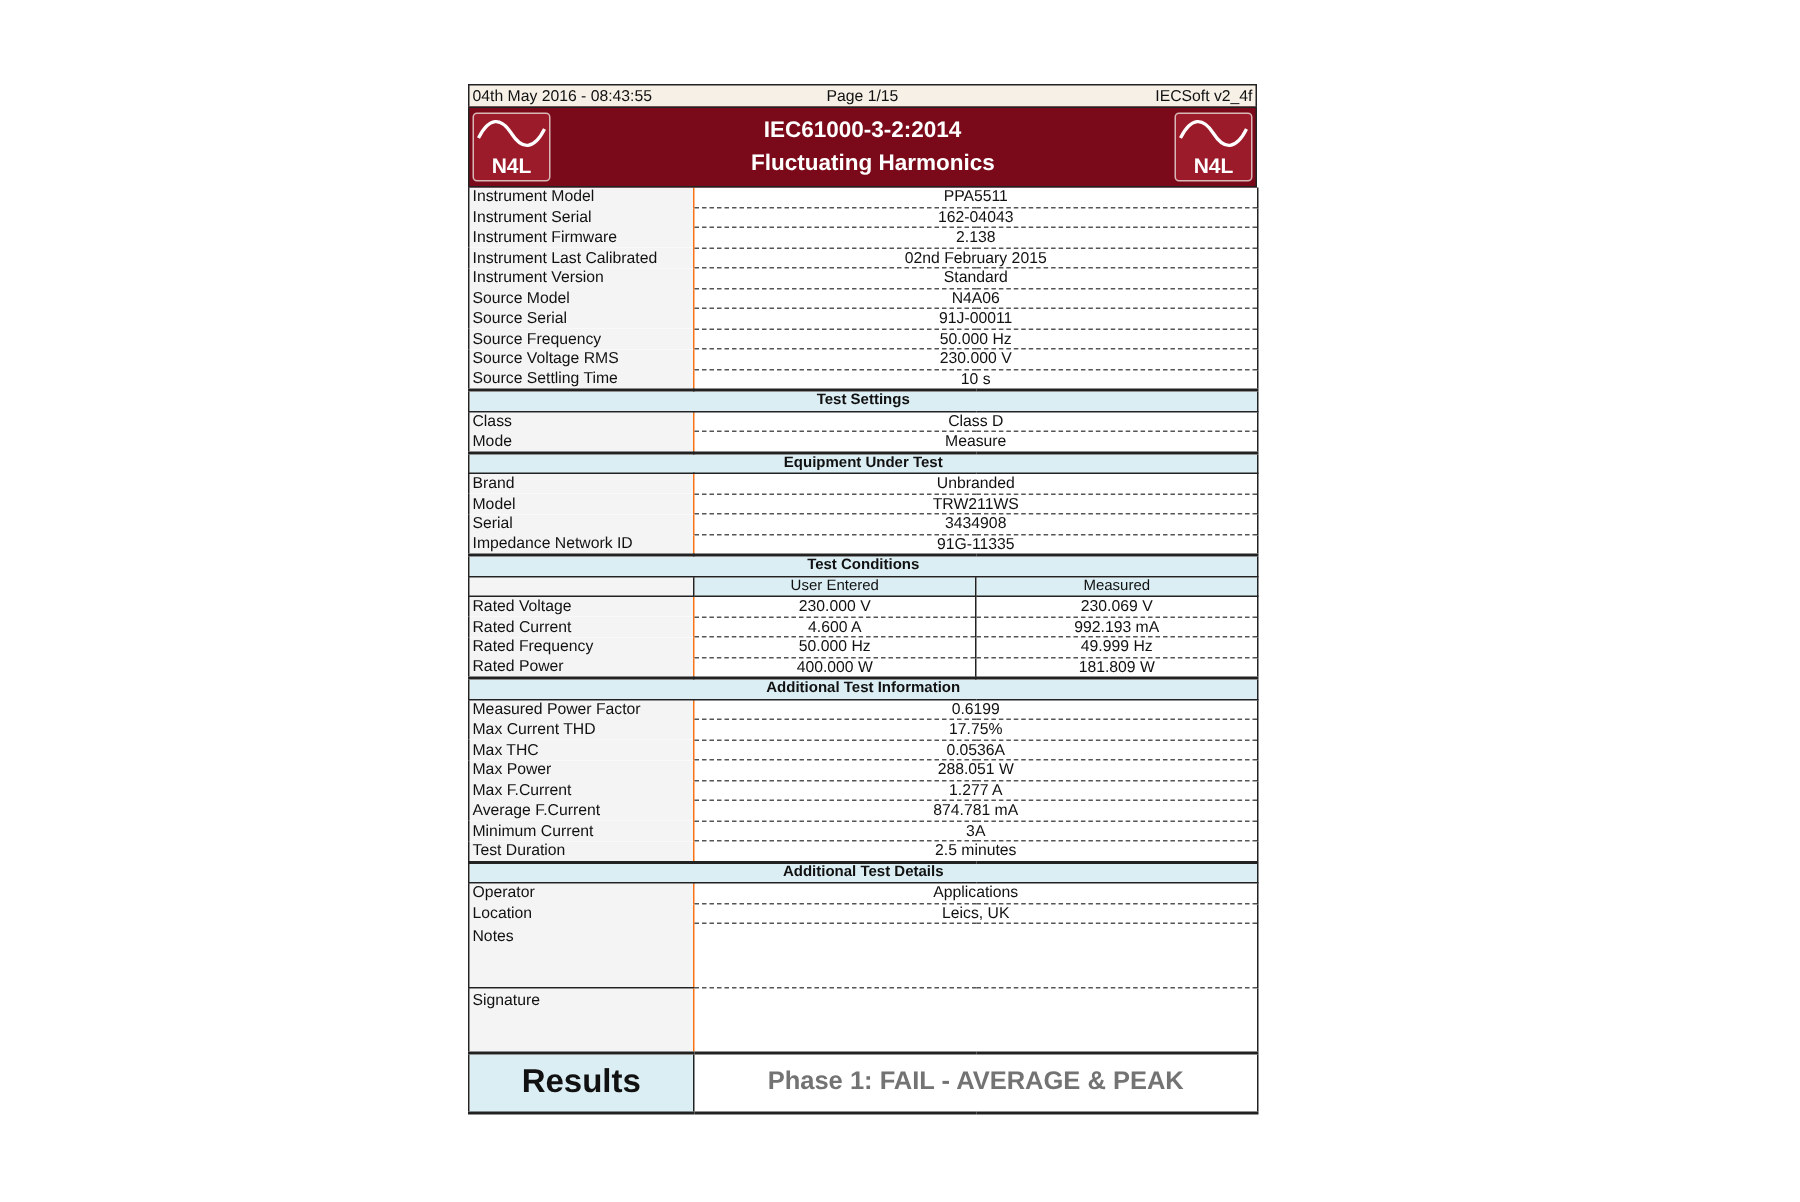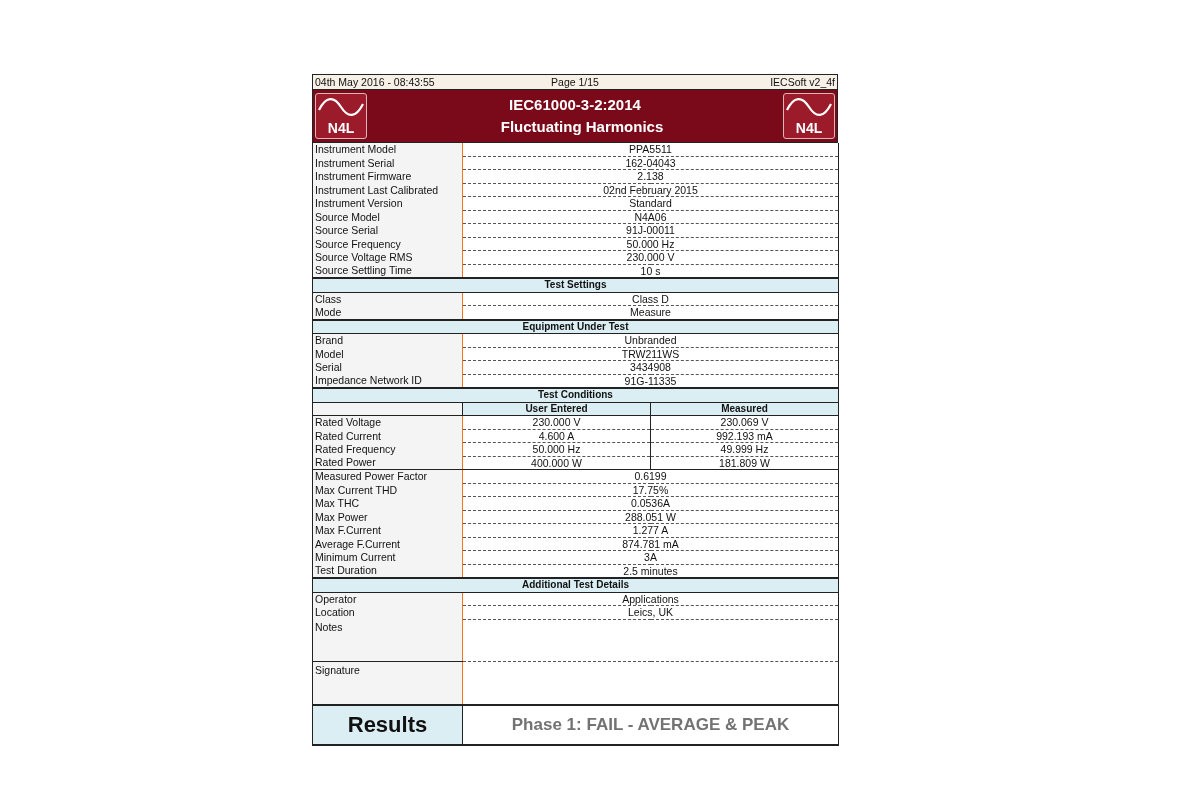--- a/index.html
+++ b/index.html
@@ -4,7 +4,7 @@
 <style>
   html, body { margin:0; padding:0; background:#ffffff; }
   body { width:1200px; height:801px; position:relative; font-family:"Liberation Sans", sans-serif; }
-  .page { position:absolute; left:312px; top:74px; width:526px; }
+  .page { position:absolute; left:312px; top:56px; width:526px; }
   .topbar { height:14px; border:1px solid #222; border-bottom:none; background:#f6f0e6; position:relative; font-size:10.5px; line-height:14px; color:#111; }
   .topbar .l { position:absolute; left:2px; top:0; }
   .topbar .c { position:absolute; left:0; right:0; text-align:center; top:0; }

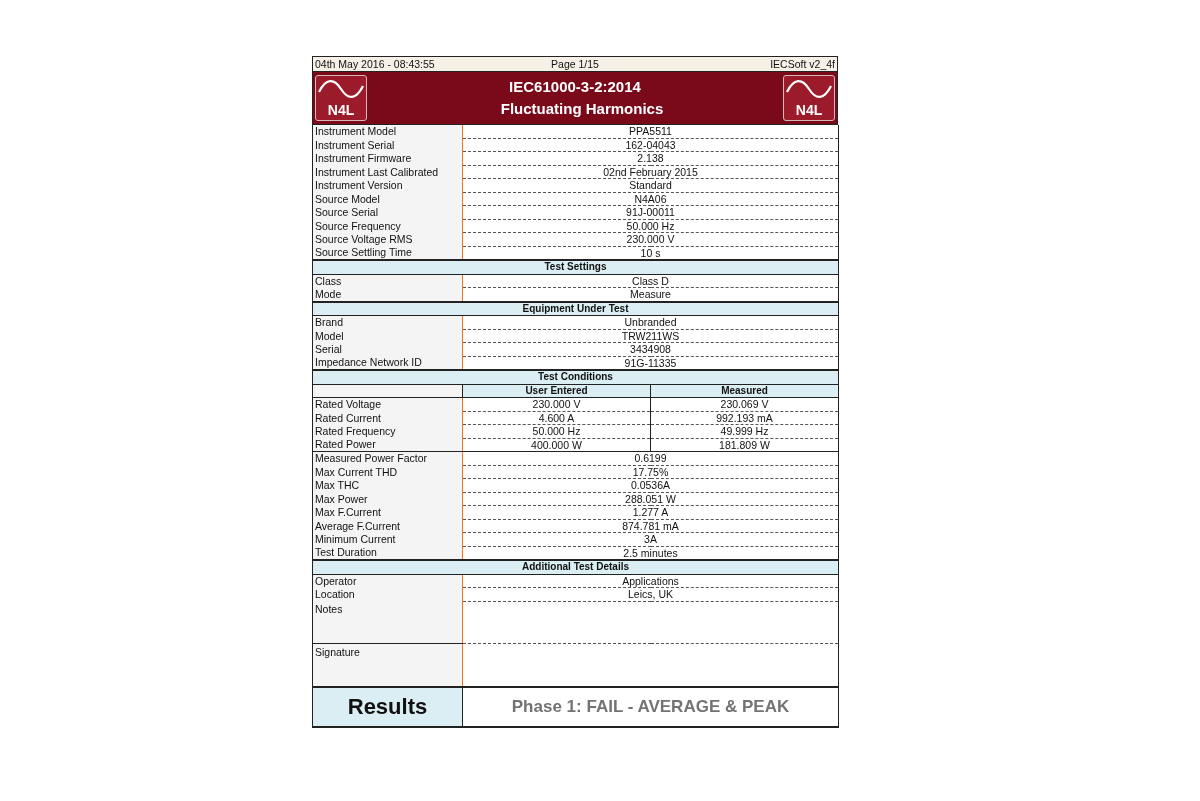--- a/index.html
+++ b/index.html
@@ -21,7 +21,7 @@
   .sec td { background:#dbeef4; text-align:center; font-weight:bold; border:1px solid #222; border-top:2px solid #222; font-size:10px; }
   .lbl { background:#f4f4f4; border-left:1px solid #222; border-right:1px solid #f97316; width:144px; }
   .val { text-align:center; border-right:1px solid #222; border-bottom:1px dashed #555;margin-left:19px; }
-  .colh td { background:#dbeef4; font-weight:bold; text-align:center; font-size:10px; border:1px solid #222; }
+  .colh td { background:#dbeef4; font-weight:normal; text-align:center; font-size:10px; border:1px solid #222; }
   .colh td.blank { background:#f4f4f4; }
   .tall td { height:40px; vertical-align:top; }
   .results td { height:38px; border:1px solid #222; border-top:2px solid #222; border-bottom:2px solid #222; }

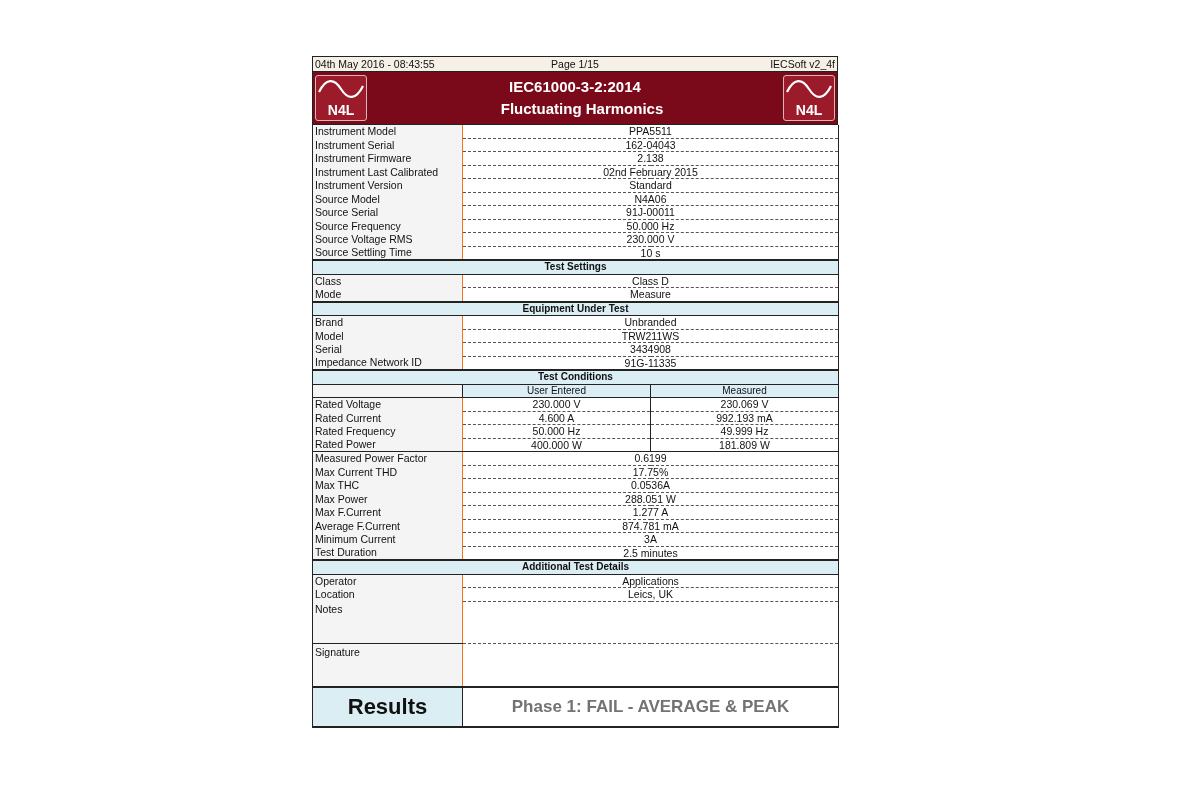--- a/index.html
+++ b/index.html
@@ -165,6 +165,9 @@
           <td class="val">181.809 W</td>
         </tr>
 
+    <tr class="sec">
+          <td colspan="3">Additional Test Information</td>
+        </tr>
     <tr>
           <td class="lbl">Measured Power Factor</td>
           <td class="val" colspan="2">0.6199</td>

